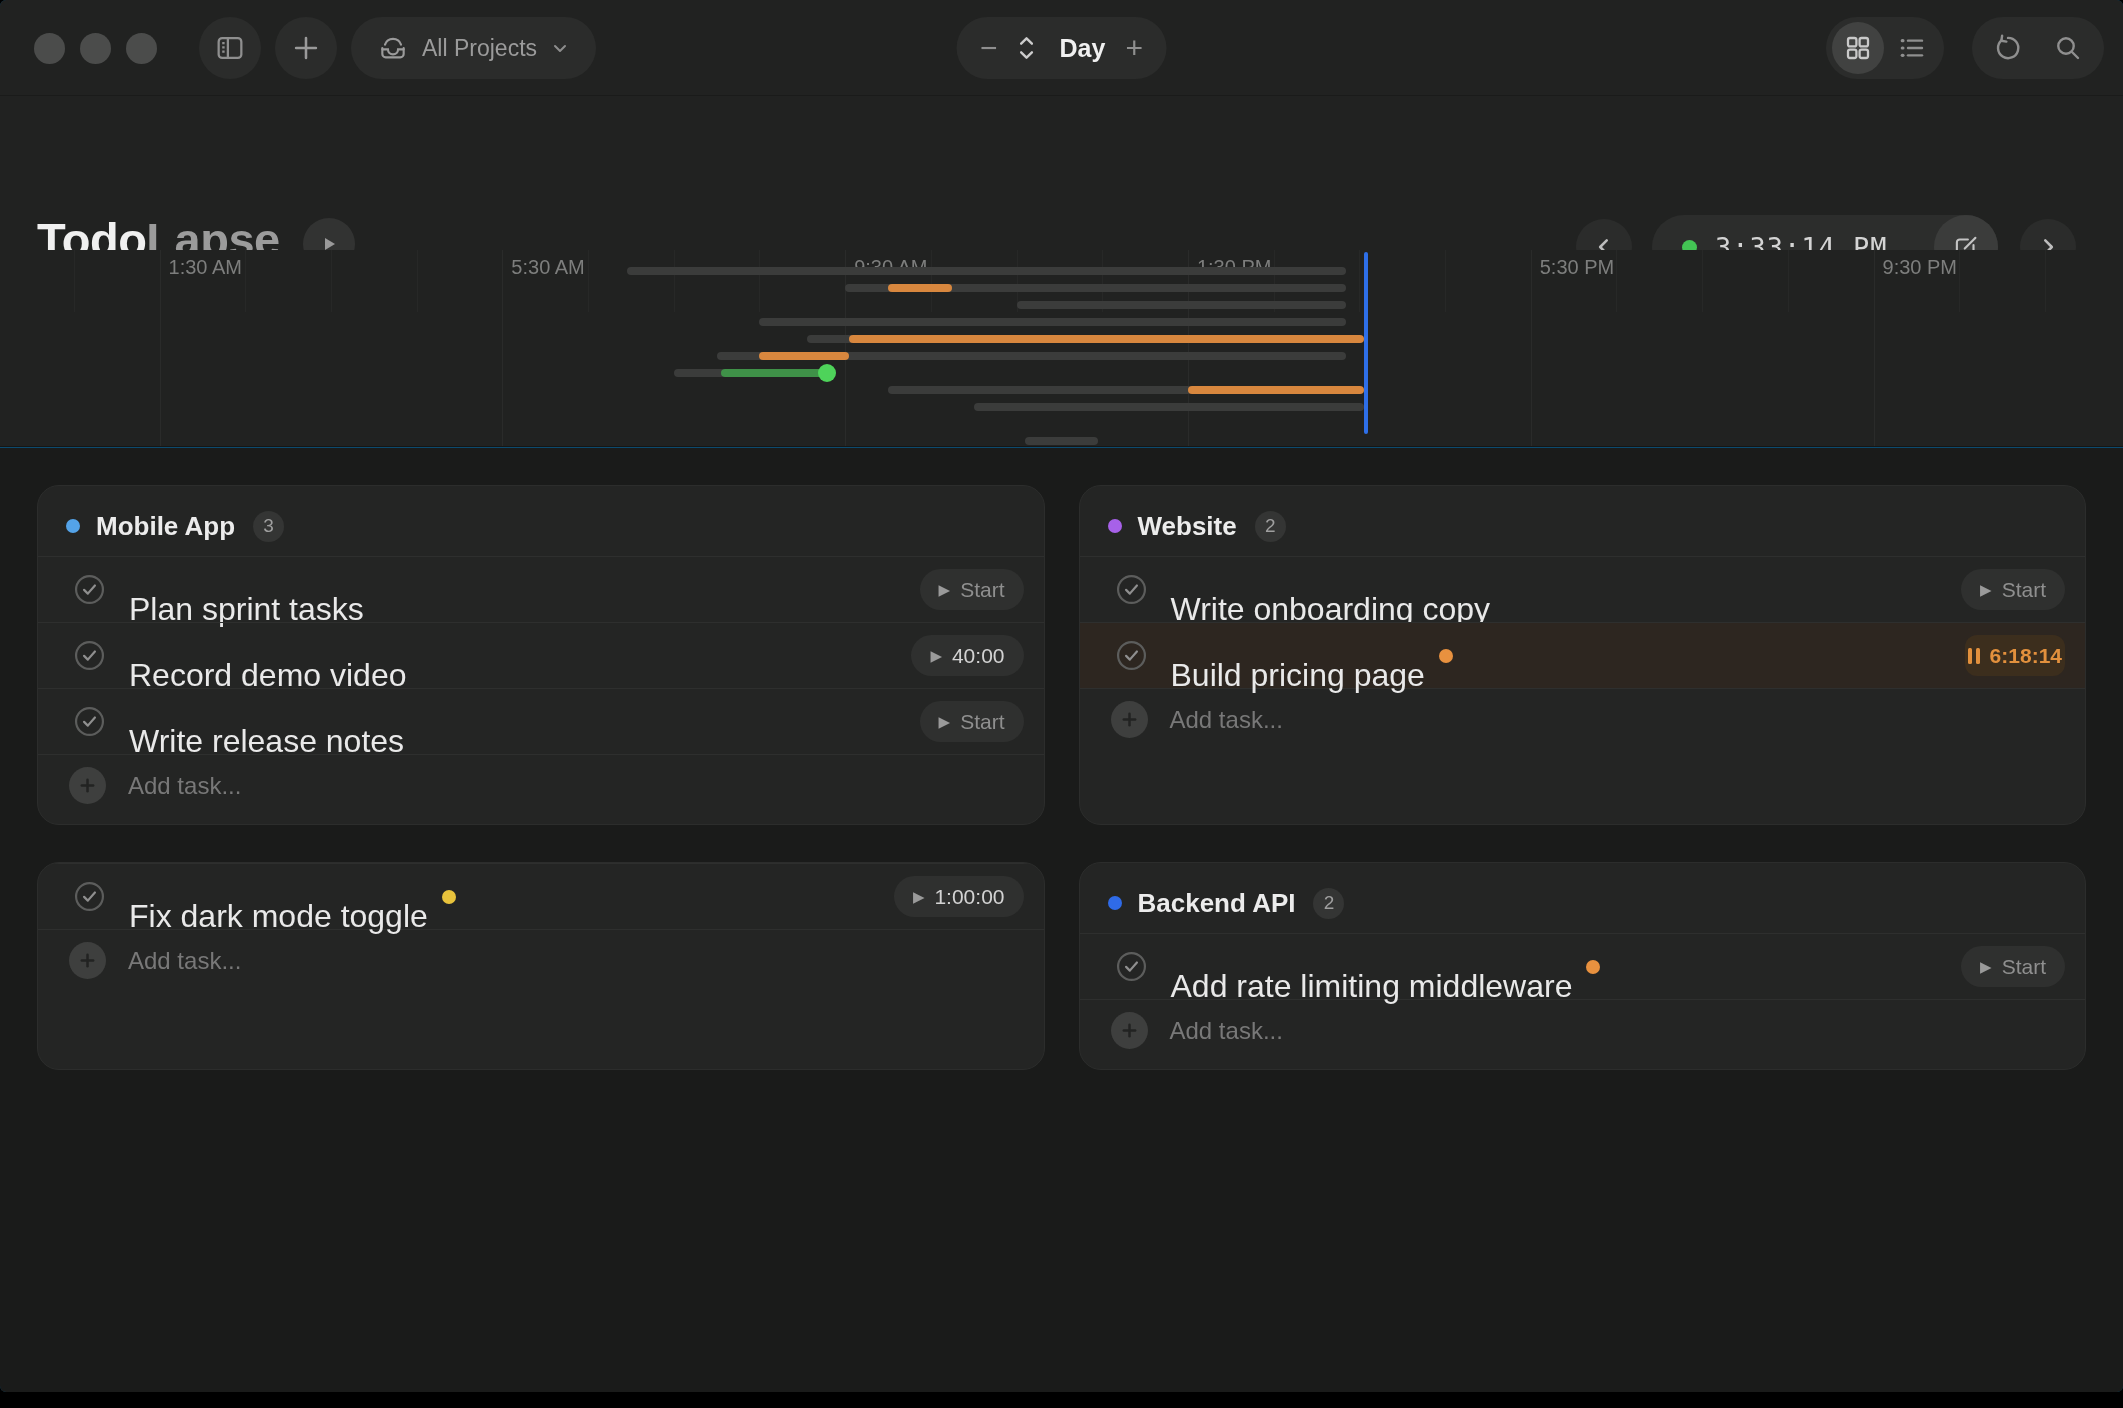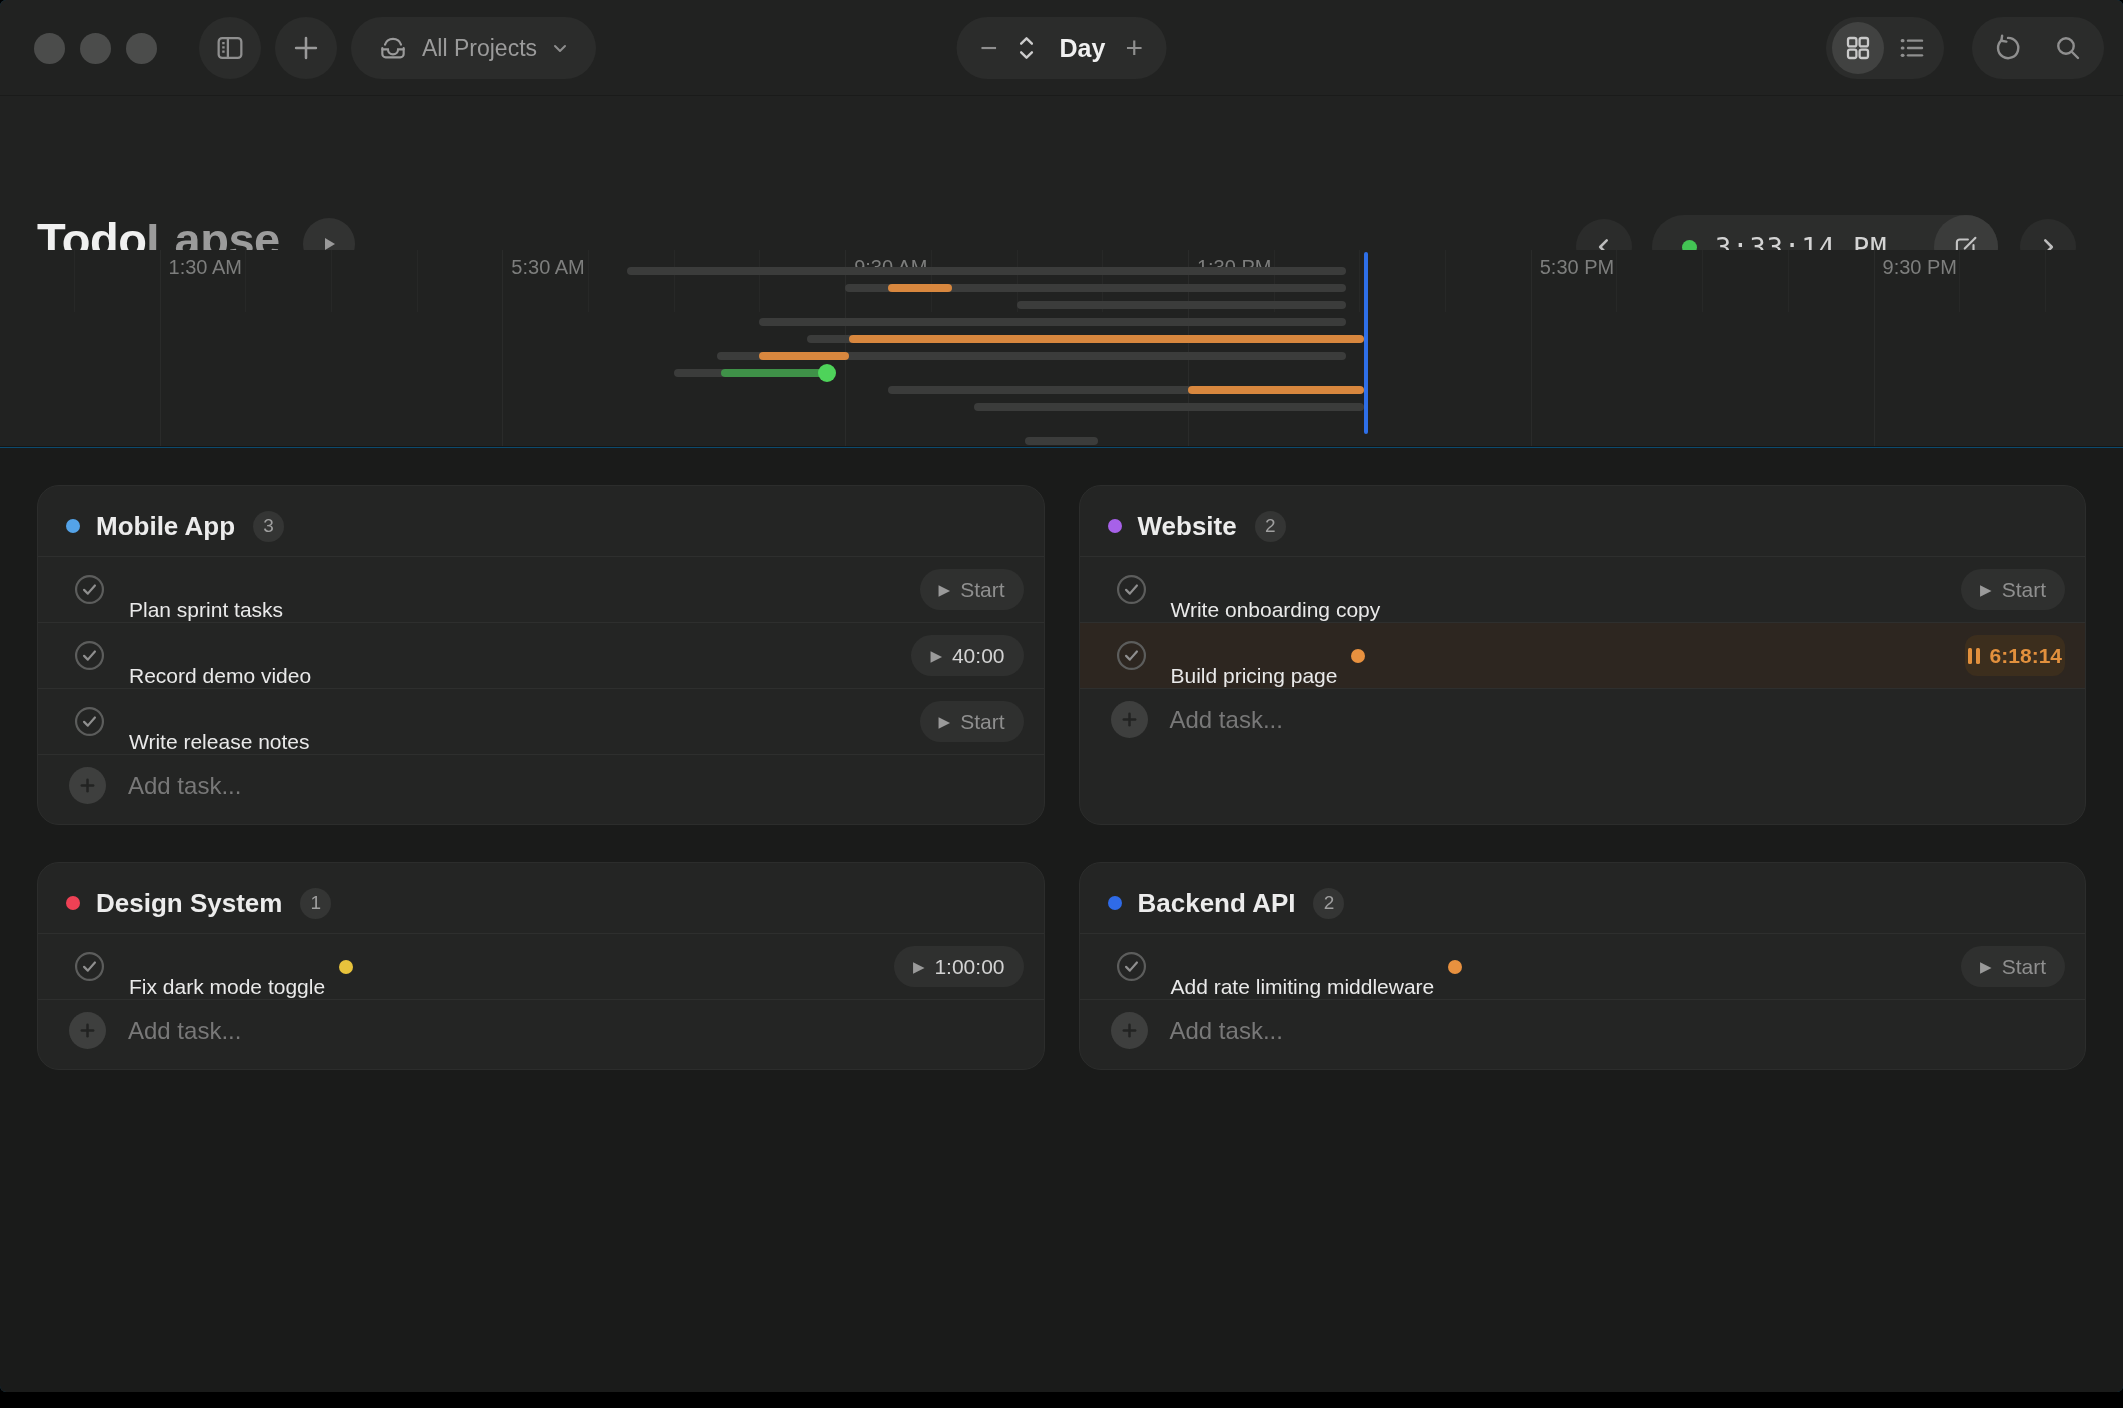--- a/index.html
+++ b/index.html
@@ -68,7 +68,7 @@
   .trow { position:relative; height:66px; display:flex; align-items:center; padding:0 20px 0 36px; border-top:1px solid #2e2f2e; }
   .trow.running { background:#2d2620; border-top-color:#2e2f2e; }
   .chk { width:31px; height:31px; flex:0 0 31px; }
-  .ttl { font-size:21px; color:#e9e9e9; margin-left:24px;margin-top:40px; }
+  .ttl { font-size:32px; color:#e9e9e9; margin-left:24px;margin-top:40px; }
   .tdot { width:14px; height:14px; border-radius:50%; margin-left:14px; }
   .spacer { flex:1; }
   .act-pill { height:41px; border-radius:21px; background:#2f302f; display:flex; align-items:center;

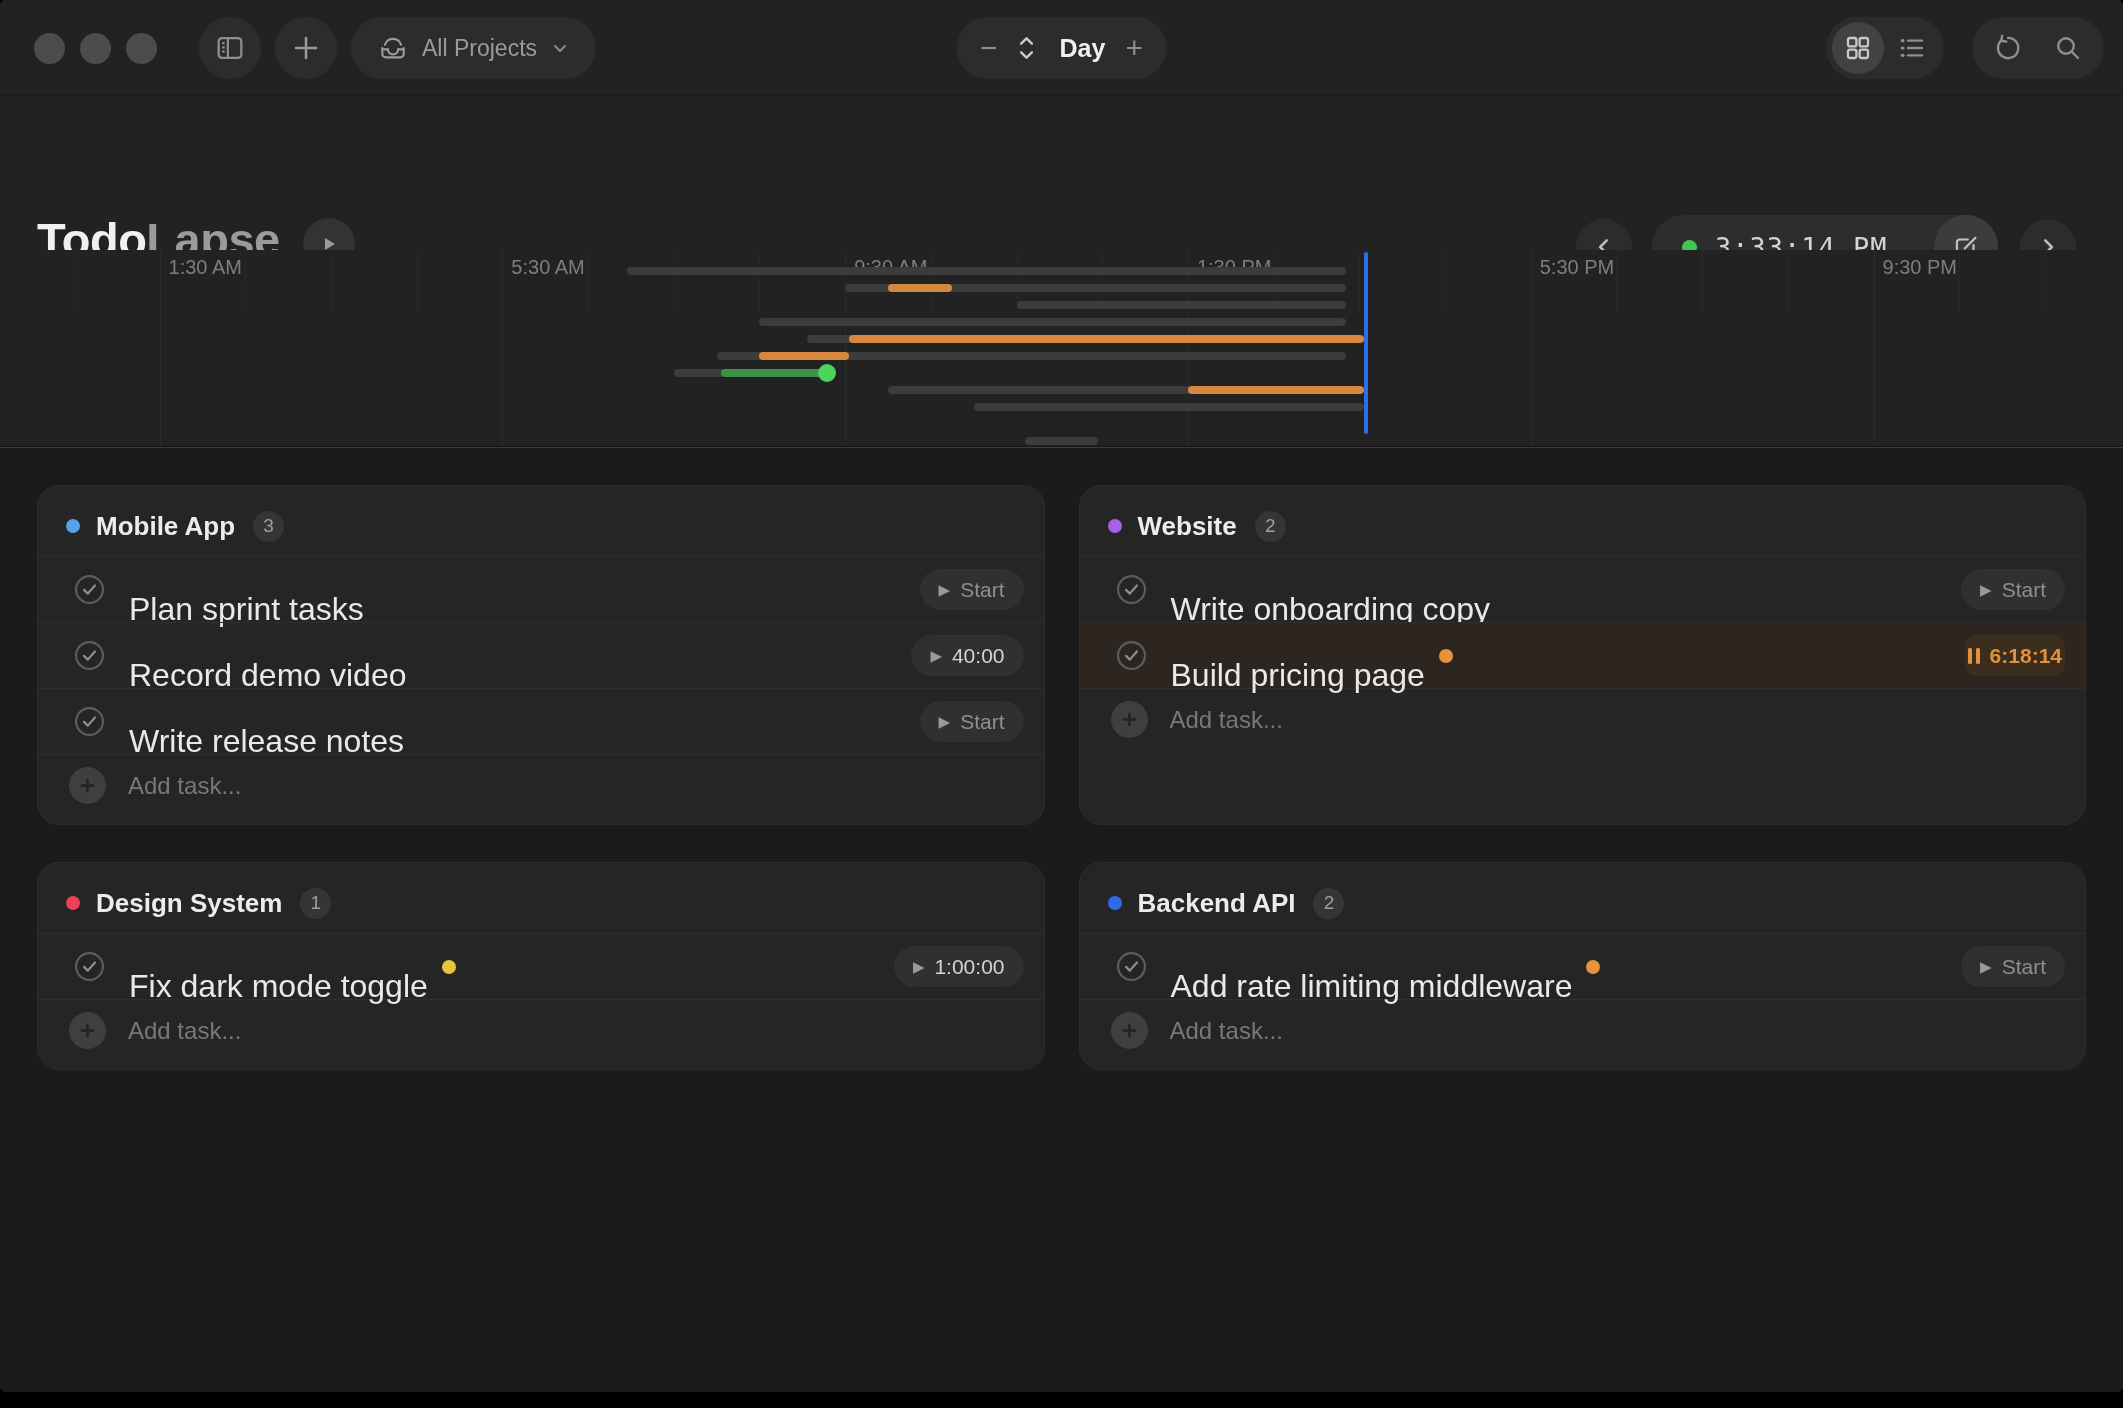--- a/index.html
+++ b/index.html
@@ -385,11 +385,6 @@
   </div>
 
   <div class="card">
-    <div class="card-head">
-      <span class="pdot" style="background: rgb(238, 65, 85);"></span>
-      <span class="pname">Design System</span>
-      <span class="pcount">1</span>
-    </div>
     <div class="rows">
   <div class="trow">
     <svg class="chk ic" viewBox="0 0 24 24" fill="none">

